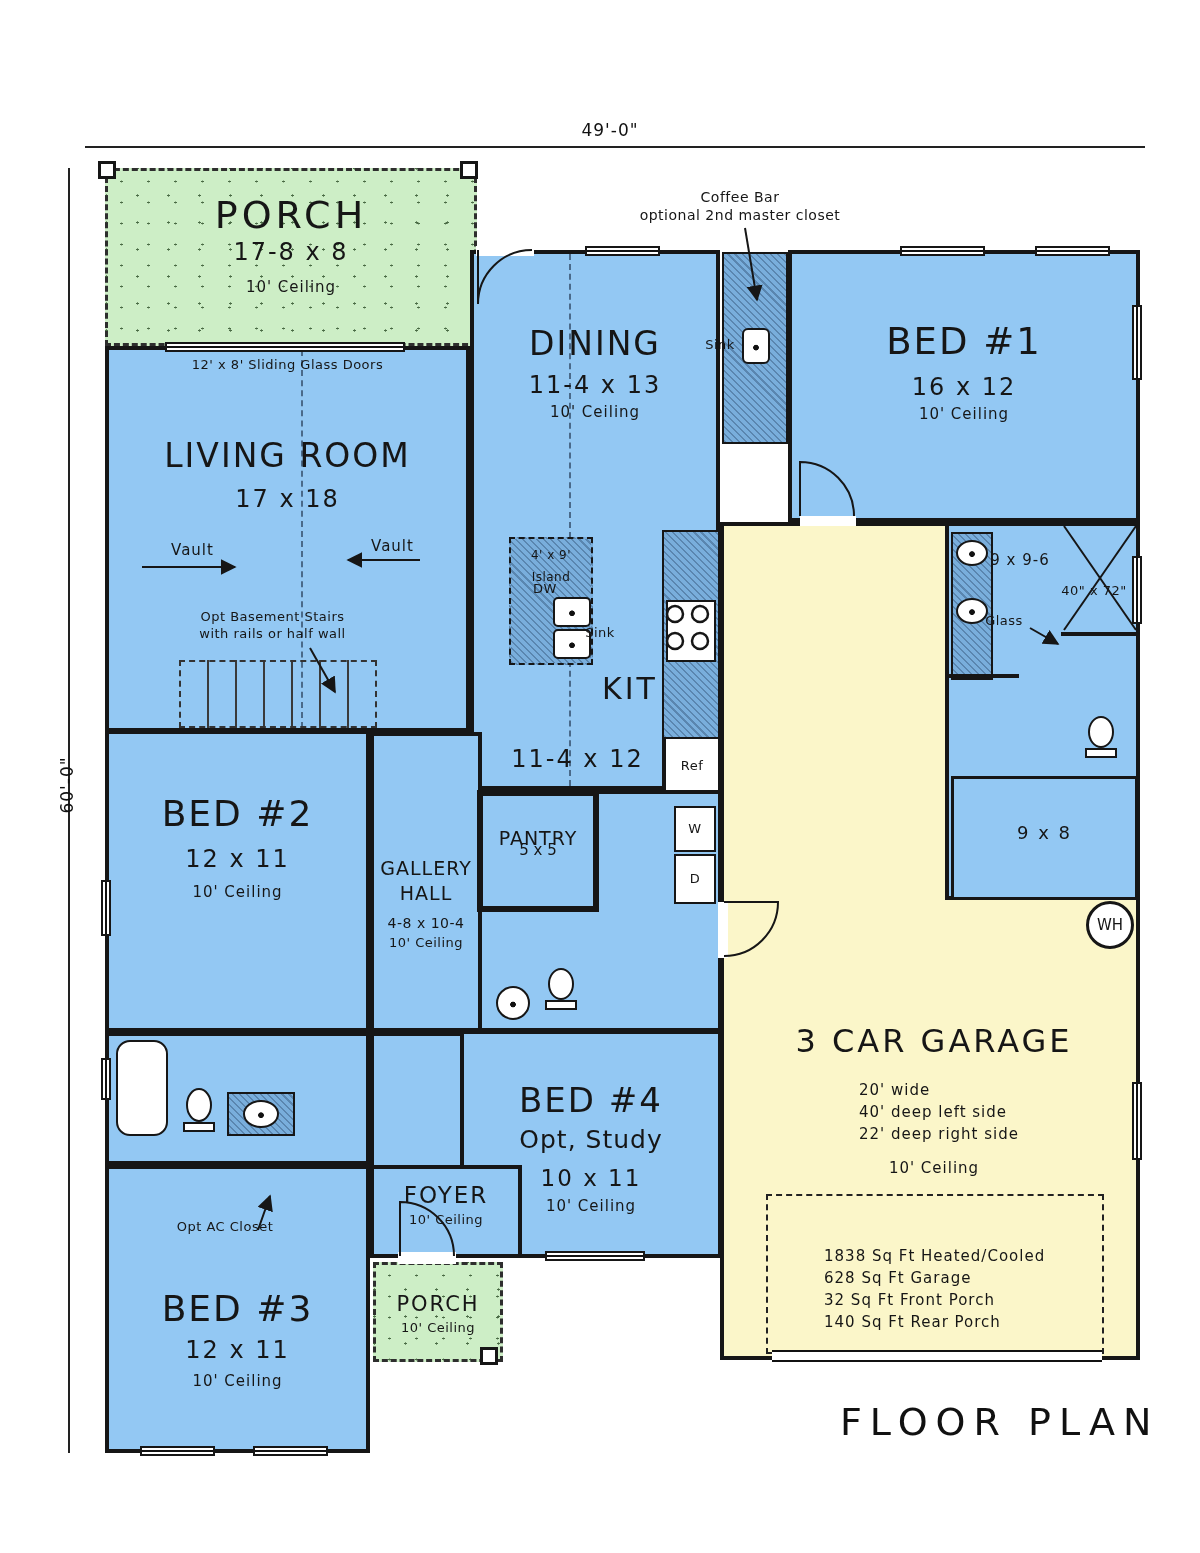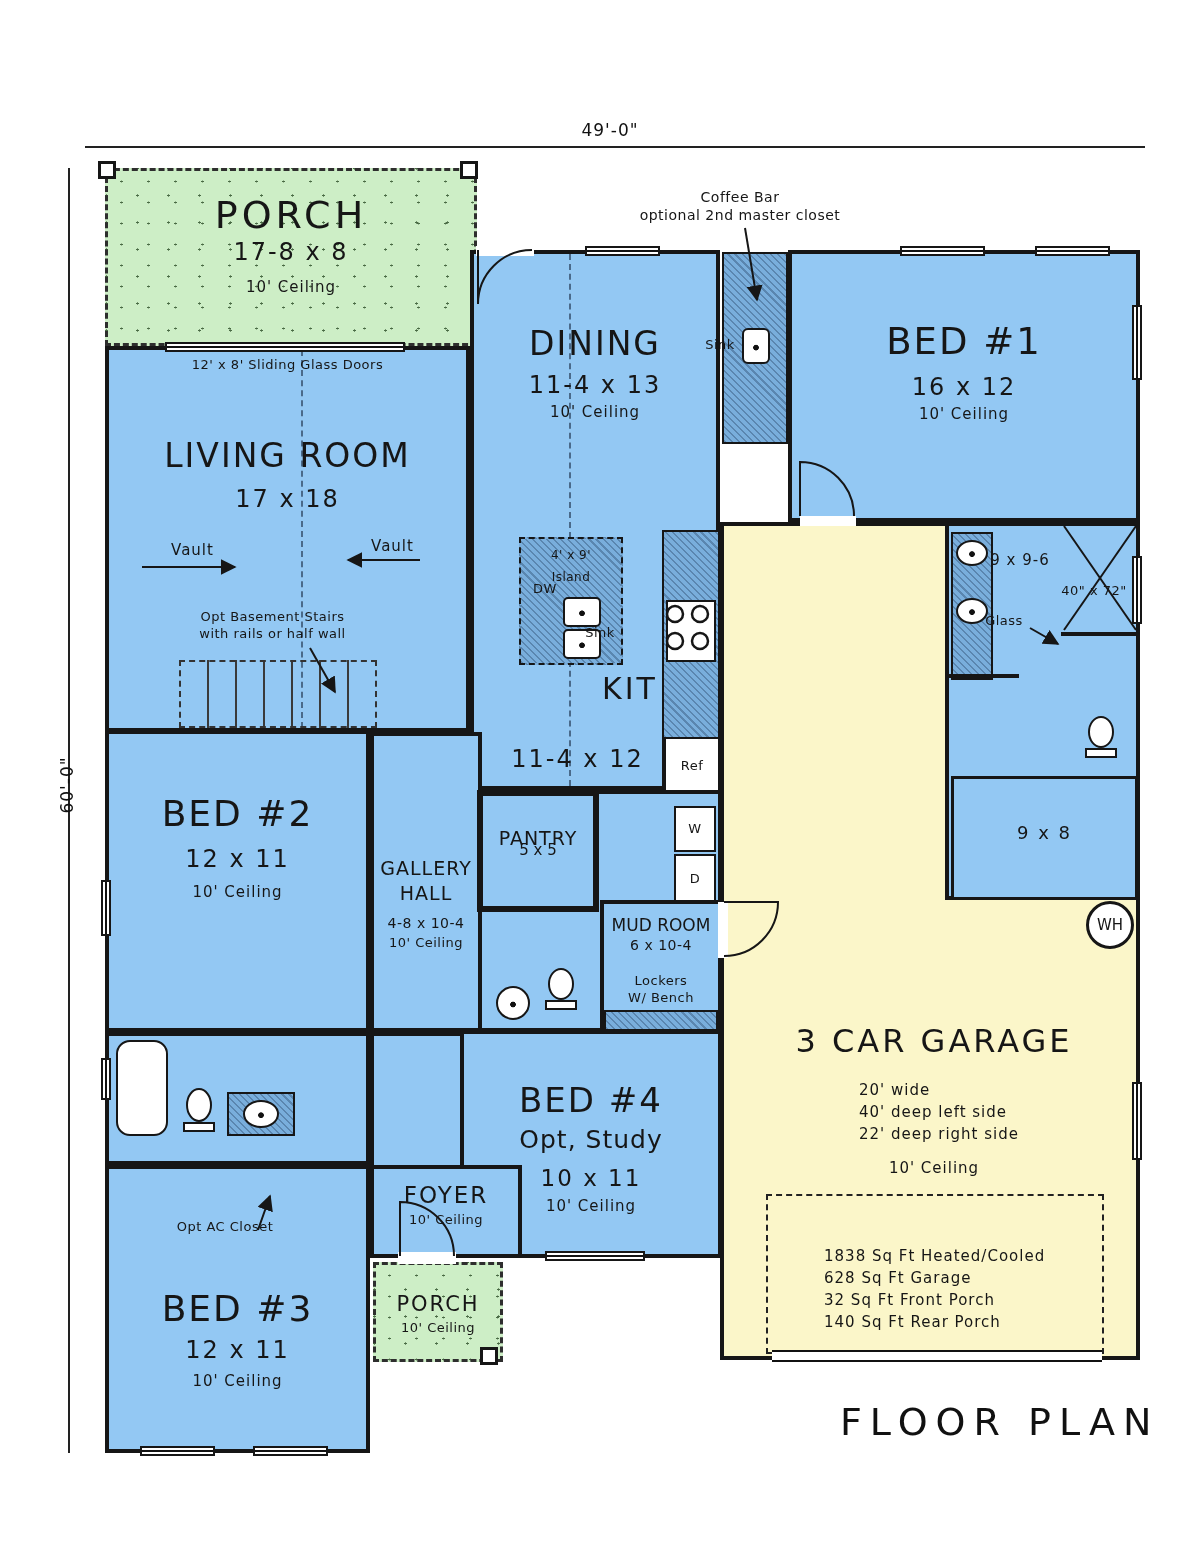--- a/index.html
+++ b/index.html
@@ -82,7 +82,7 @@
     <div class="lbl size" style="top:118px;">11-4 x 13</div>
     <div class="lbl ceil" style="top:150px;">10' Ceiling</div>
 
-    <div class="hatch" style="left:45px;top:283px;width:104px;height:128px;border-style:dashed;">
+    <div class="hatch" style="left:35px;top:283px;width:84px;height:128px;border-style:dashed;">
       <div class="lbl small" style="top:10px;font-size:12px;">4' x 9'</div>
       <div class="lbl small" style="top:32px;font-size:12px;">Island</div>
       <div class="fix sinkdot" style="left:42px;top:58px;width:38px;height:30px;border-radius:5px;"></div>

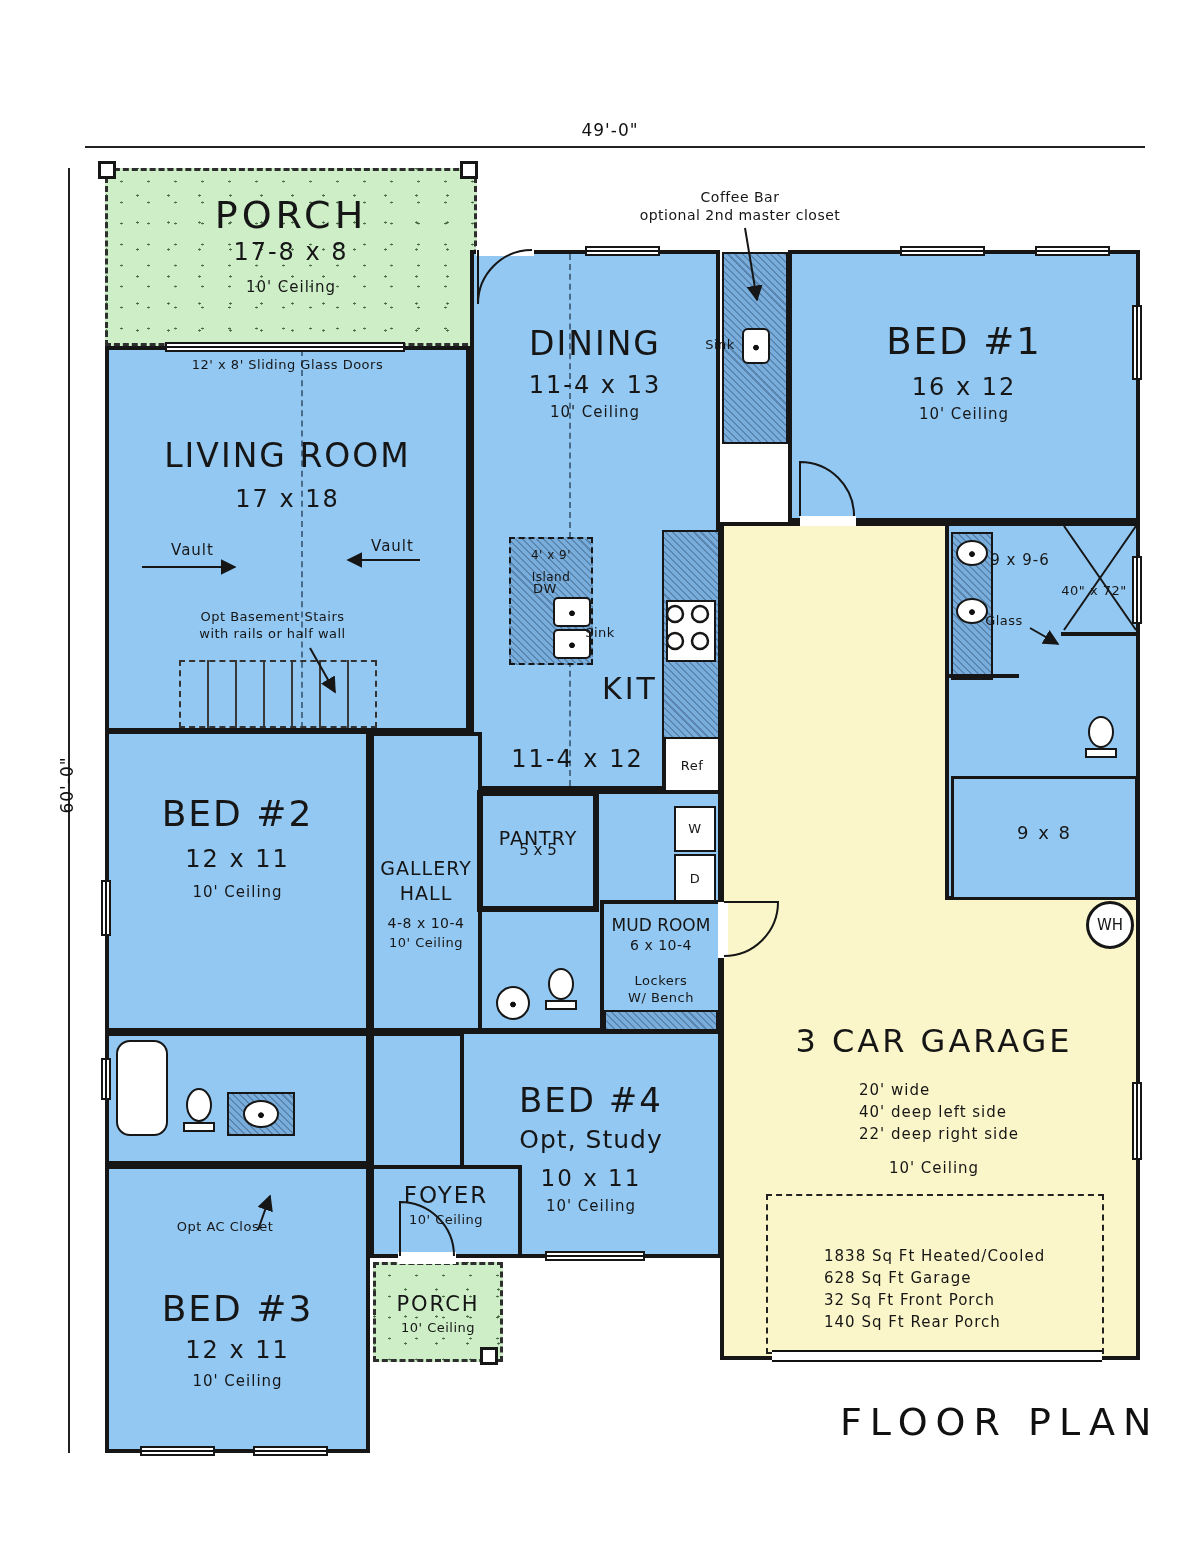--- a/index.html
+++ b/index.html
@@ -175,13 +175,6 @@
     <div class="lbl" style="top:46px;font-size:15px;">5 x 5</div>
   </div>
 
-  <div class="room blue" style="left:600px;top:900px;width:122px;height:135px;">
-    <div class="lbl" style="top:12px;font-size:17px;">MUD ROOM</div>
-    <div class="lbl small" style="top:34px;font-size:14px;">6 x 10-4</div>
-    <div class="lbl small" style="top:70px;">Lockers</div>
-    <div class="lbl small" style="top:87px;">W/ Bench</div>
-    <div class="hatch" style="left:0;top:106px;width:114px;height:21px;"></div>
-  </div>
 
   <div class="room blue" style="left:105px;top:1032px;width:265px;height:133px;">
     <div class="fix" style="left:7px;top:4px;width:52px;height:96px;border-radius:14px;"></div>

